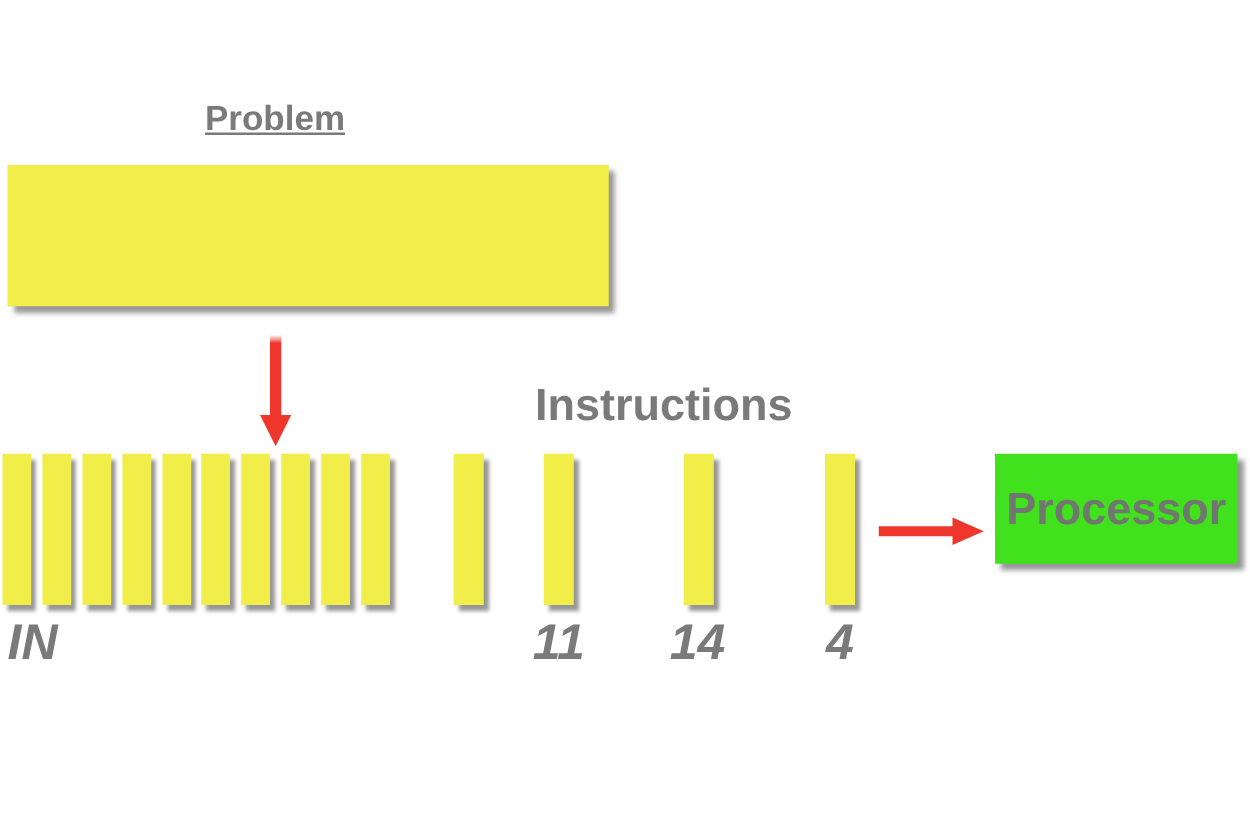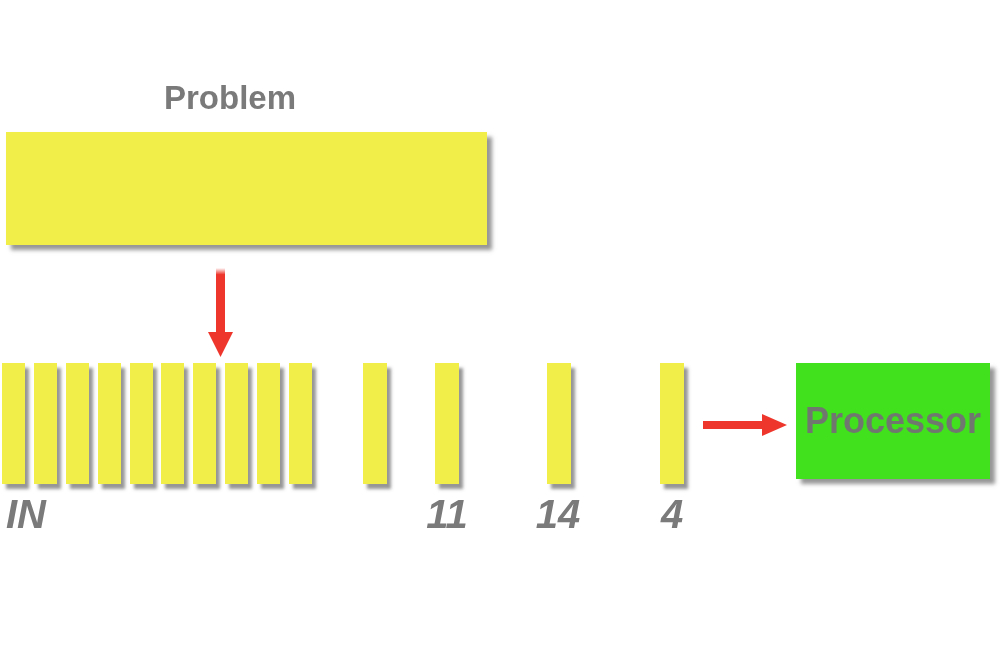--- a/index.html
+++ b/index.html
@@ -25,7 +25,8 @@
   .problem-title {
     left: 164px;
     top: 81px;
-    font-size: 33px;
+    font-size: 28px;
+    text-decoration: underline;
   }
   .instructions-title {
     left: 428px;

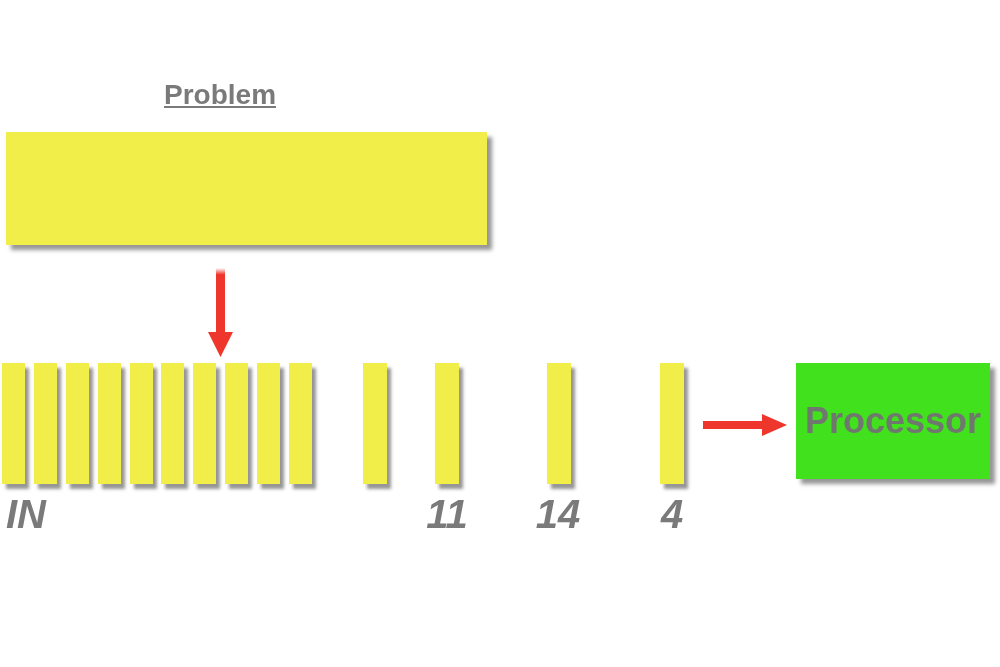--- a/index.html
+++ b/index.html
@@ -117,6 +117,7 @@
     <rect x="20" y="0" width="9" height="30" fill="url(#fadeTop)"></rect>
   </svg>
 
+  <div class="gray-title instructions-title">Instructions</div>
 
   <div class="bar" style="left: 2px; background-color: rgb(241, 238, 73);"></div>
   <div class="bar" style="left: 34px; background-color: rgb(241, 238, 73);"></div>

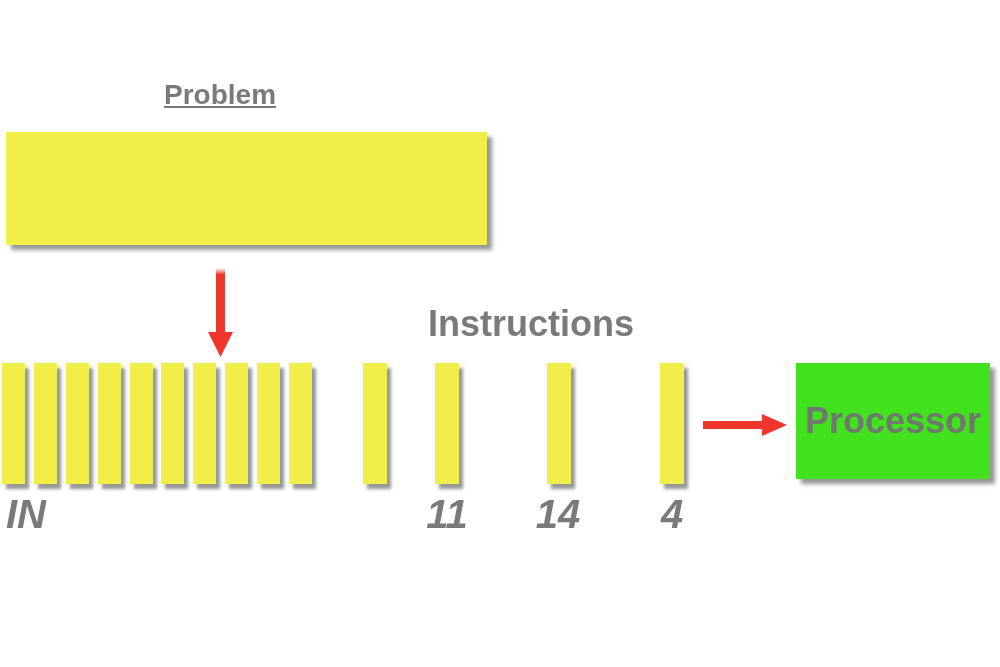--- a/index.html
+++ b/index.html
@@ -68,7 +68,7 @@
     left: 796px;
     top: 363px;
     width: 194px;
-    height: 116px;
+    height: 88px;
     box-shadow: 5px 5px 4px rgba(110,110,110,0.72);
     display: flex;
     align-items: center;

